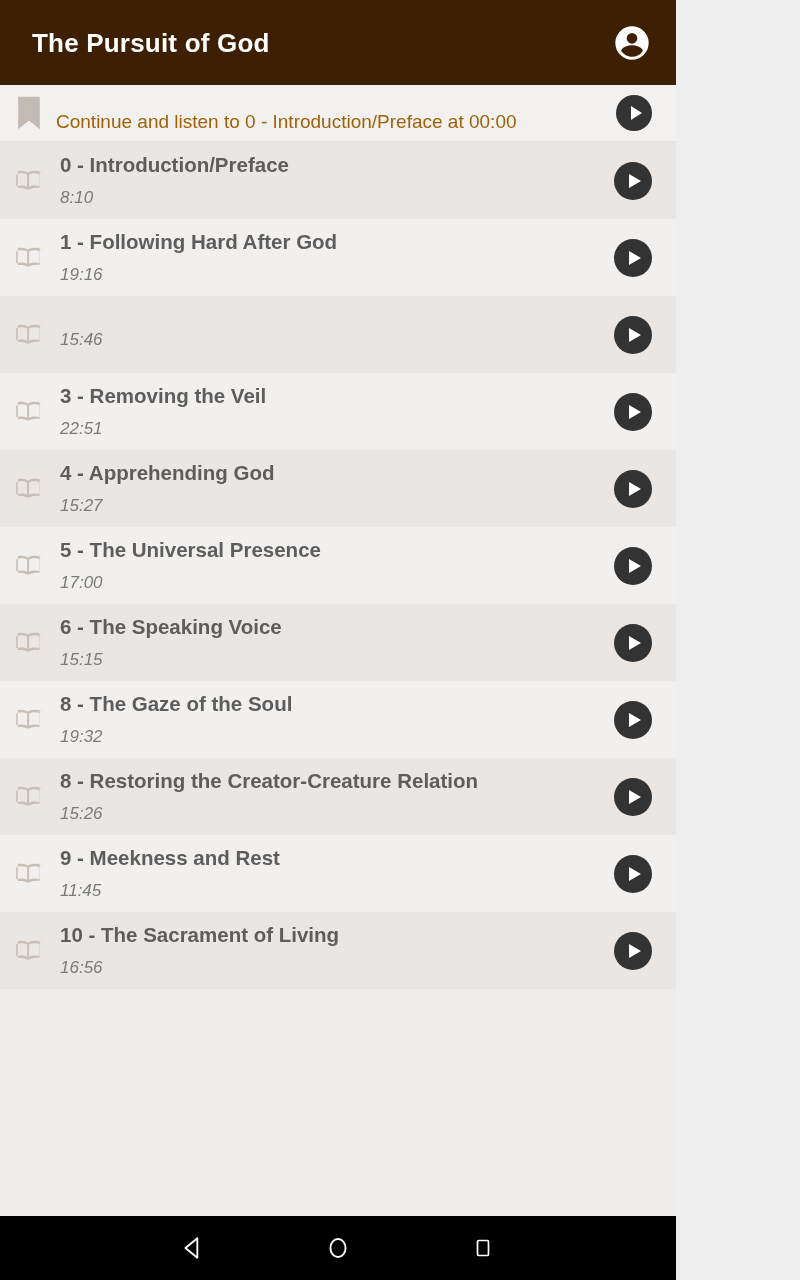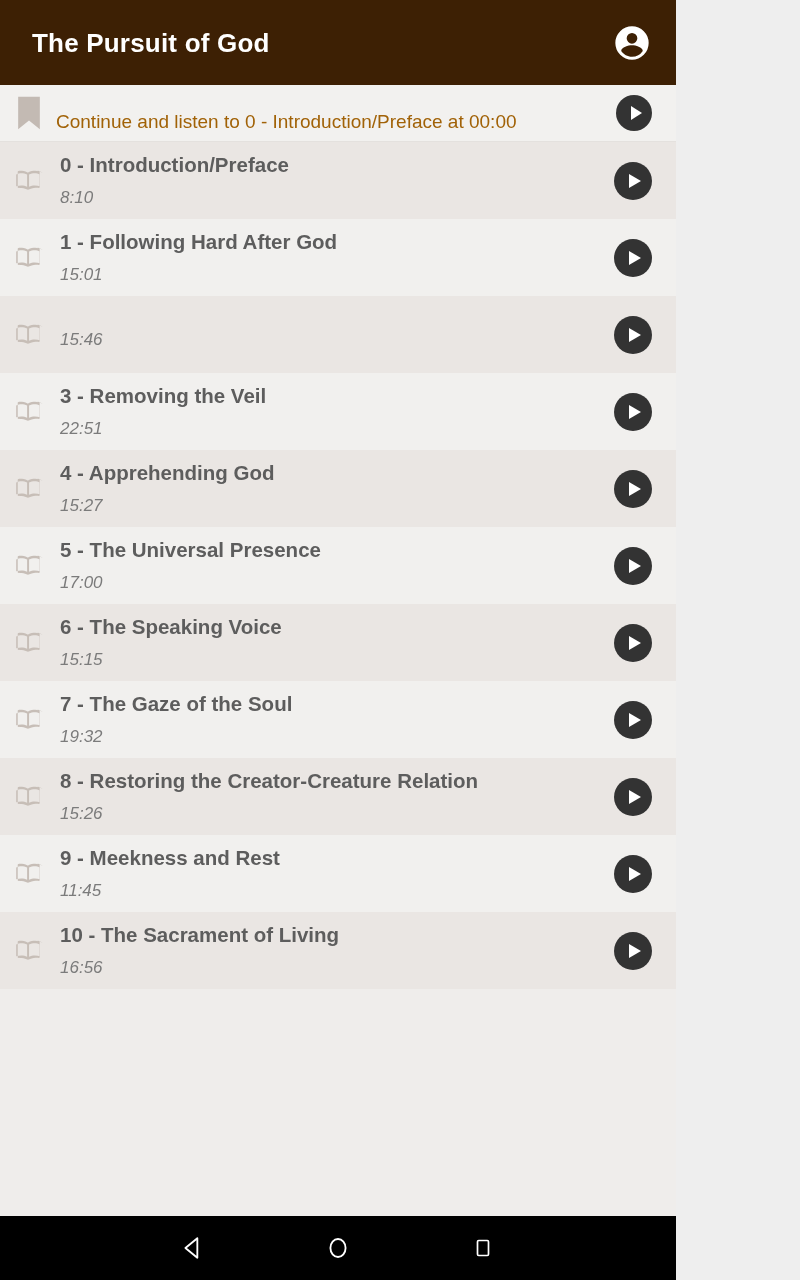--- a/index.html
+++ b/index.html
@@ -226,7 +226,7 @@
       </span>
       <div class="chapter-text">
         <div class="chapter-title">1 - Following Hard After God</div>
-        <div class="chapter-duration">15:01</div>
+        <div class="chapter-duration">19:16</div>
       </div>
       <div class="play-button">
         <span class="play-tri"></span>

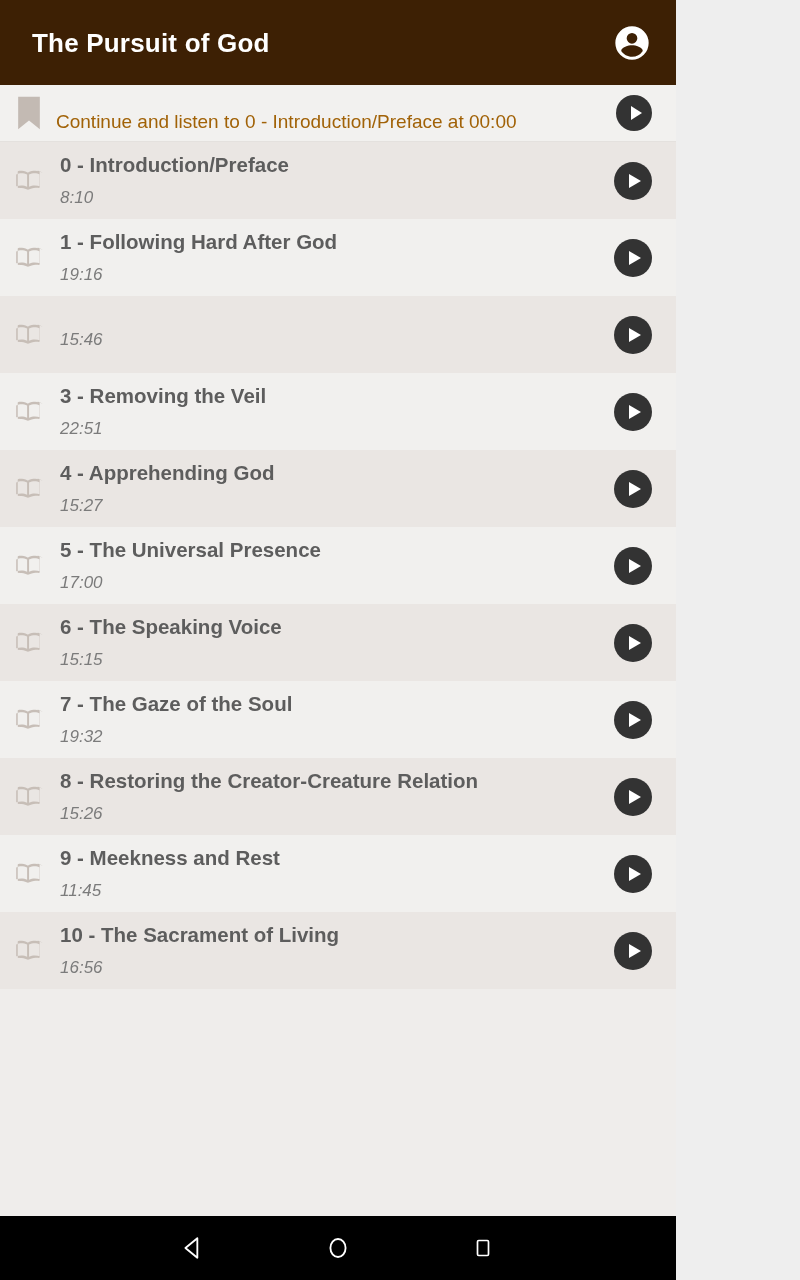--- a/index.html
+++ b/index.html
@@ -314,7 +314,7 @@
           </svg>
       </span>
       <div class="chapter-text">
-        <div class="chapter-title">7 - The Gaze of the Soul</div>
+        <div class="chapter-title">8 - The Gaze of the Soul</div>
         <div class="chapter-duration">19:32</div>
       </div>
       <div class="play-button">

